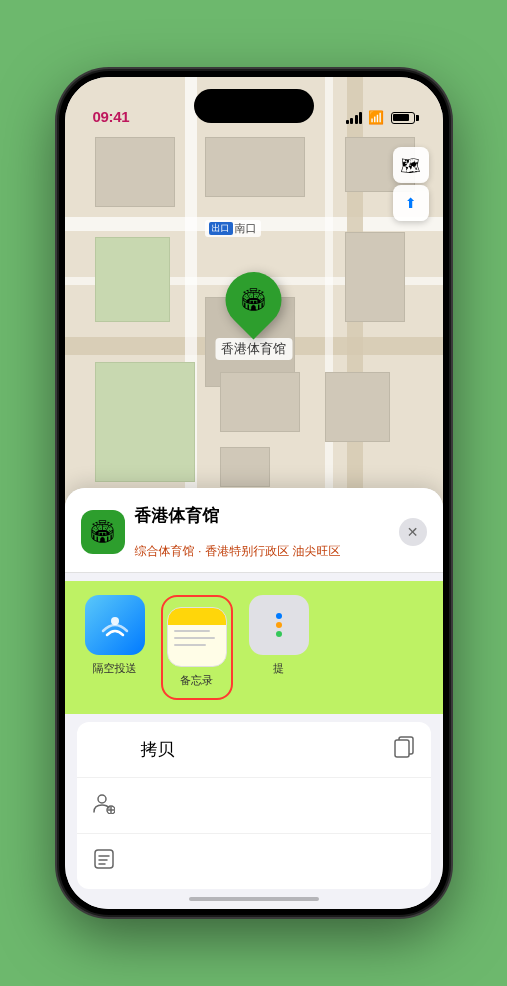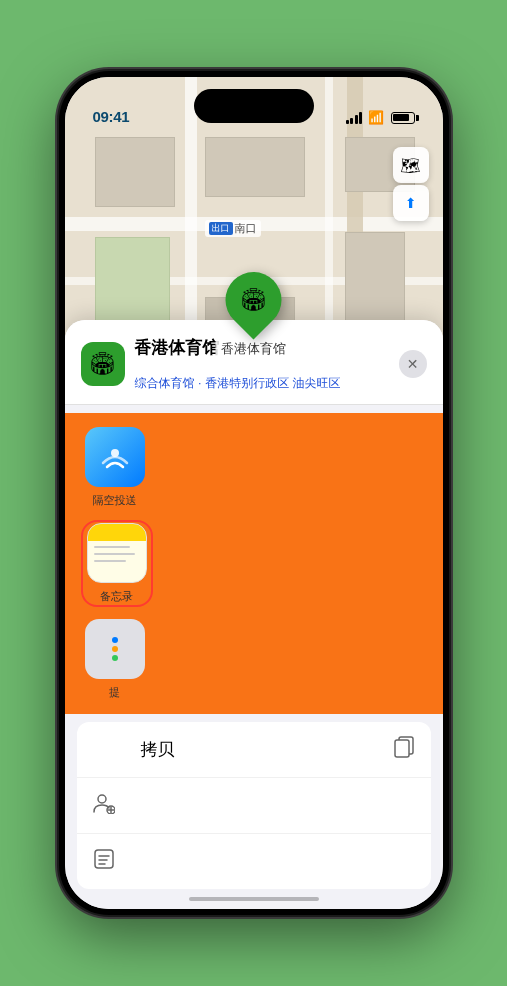--- a/index.html
+++ b/index.html
@@ -50,7 +50,7 @@
       justify-content: space-between;
       padding: 0 28px 6px;
       z-index: 99;
-      color: #0c4a6e;
+      color: #be185d;
     }
     .status-time {
       font-size: 15px;

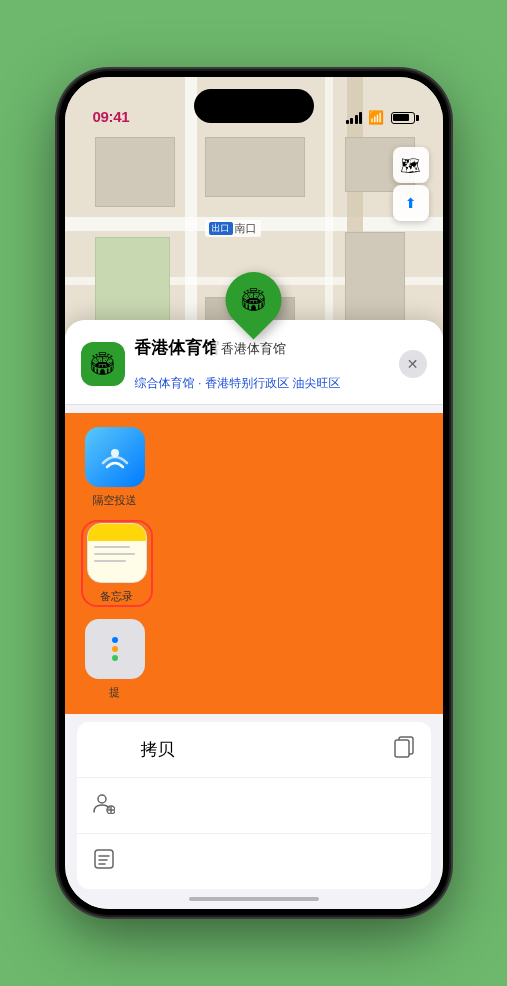--- a/index.html
+++ b/index.html
@@ -294,7 +294,7 @@
     }
     .venue-subtitle {
       font-size: 12px;
-      color: #1d4ed8;
+      color: #c2410c;
       margin-top: 16px;
     }
     .close-btn {

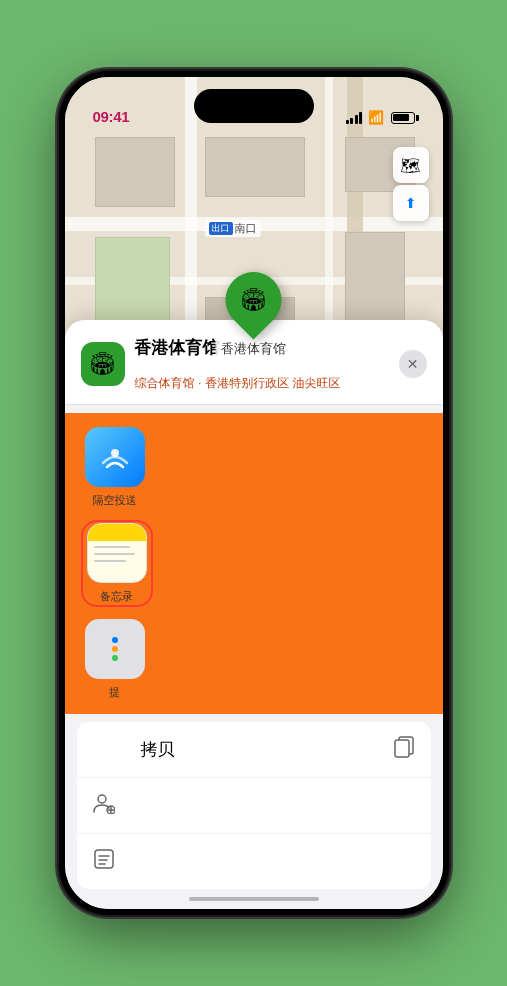--- a/index.html
+++ b/index.html
@@ -312,14 +312,13 @@
     }
     
     .share-row {
-      background: #f97316;
+      background: #bef264;
       margin-top: 8px;
       padding: 14px 16px;
       display: flex;
       gap: 12px;
       align-items: flex-start;
       overflow-x: hidden;
-      flex-direction: column;
     }
     .share-item {
       display: flex;

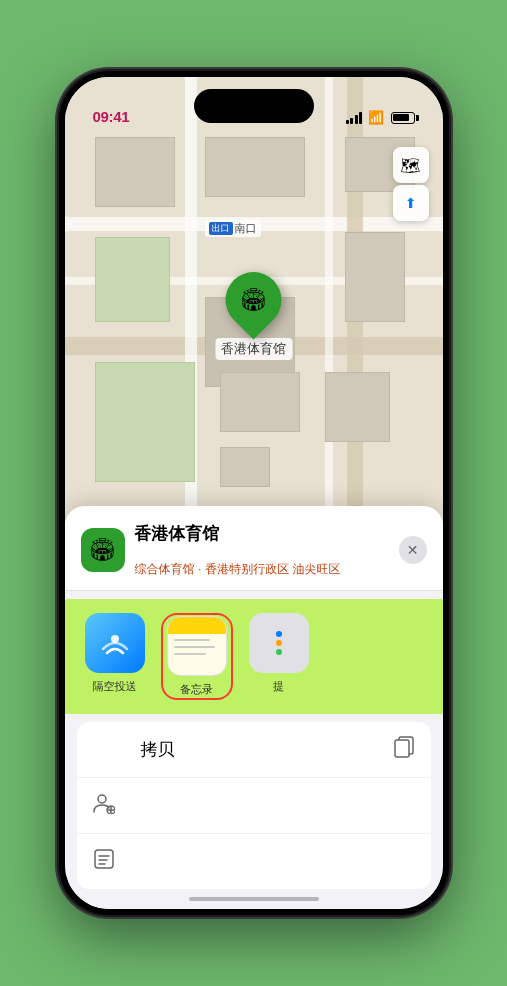--- a/index.html
+++ b/index.html
@@ -516,7 +516,7 @@
 
 
         <div class="notes-highlight">
-          <div class="share-item" style="padding:1px 4px;font-family:Liberation Mono, monospace;">
+          <div class="share-item" style="padding:10px 4px;font-family:Liberation Mono, monospace;">
             <div class="share-icon notes" style="background:linear-gradient(180deg,#ffd60a 0%,#ffd60a 30%,#fffde7 30%);">
               <div class="notes-lines">
                 <div class="notes-line"></div>

